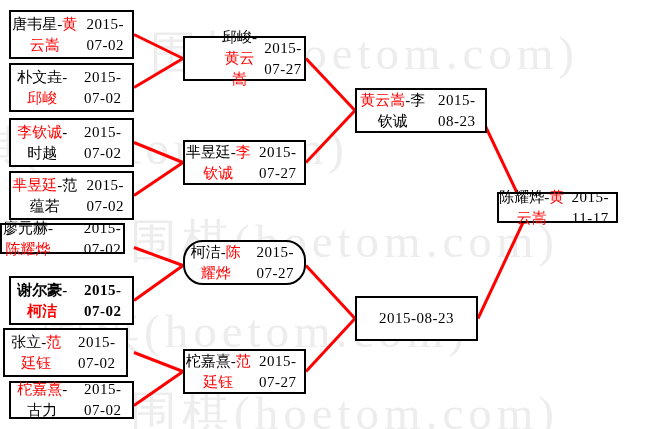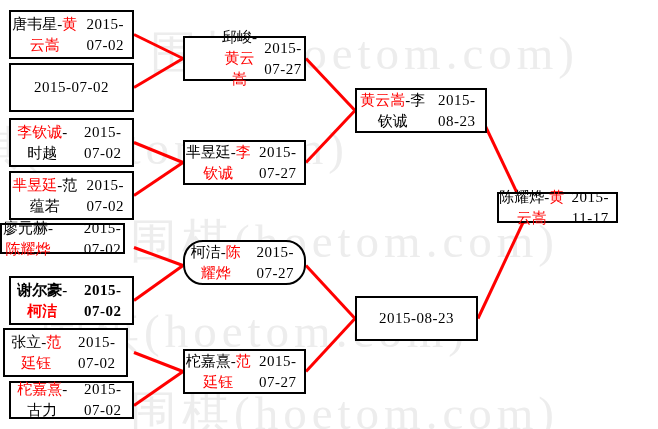--- a/index.html
+++ b/index.html
@@ -79,6 +79,7 @@
     <div class="date">2015-07-02</div>
   </div>
   <div class="match" style="left:9px; top:63px;  width:125px; height:49px;">
+    <div><span>朴文垚-</span><span class="red">邱峻</span></div>
     <div class="date">2015-07-02</div>
   </div>
   <div class="match" style="left:9px; top:118px; width:125px; height:49px;">

